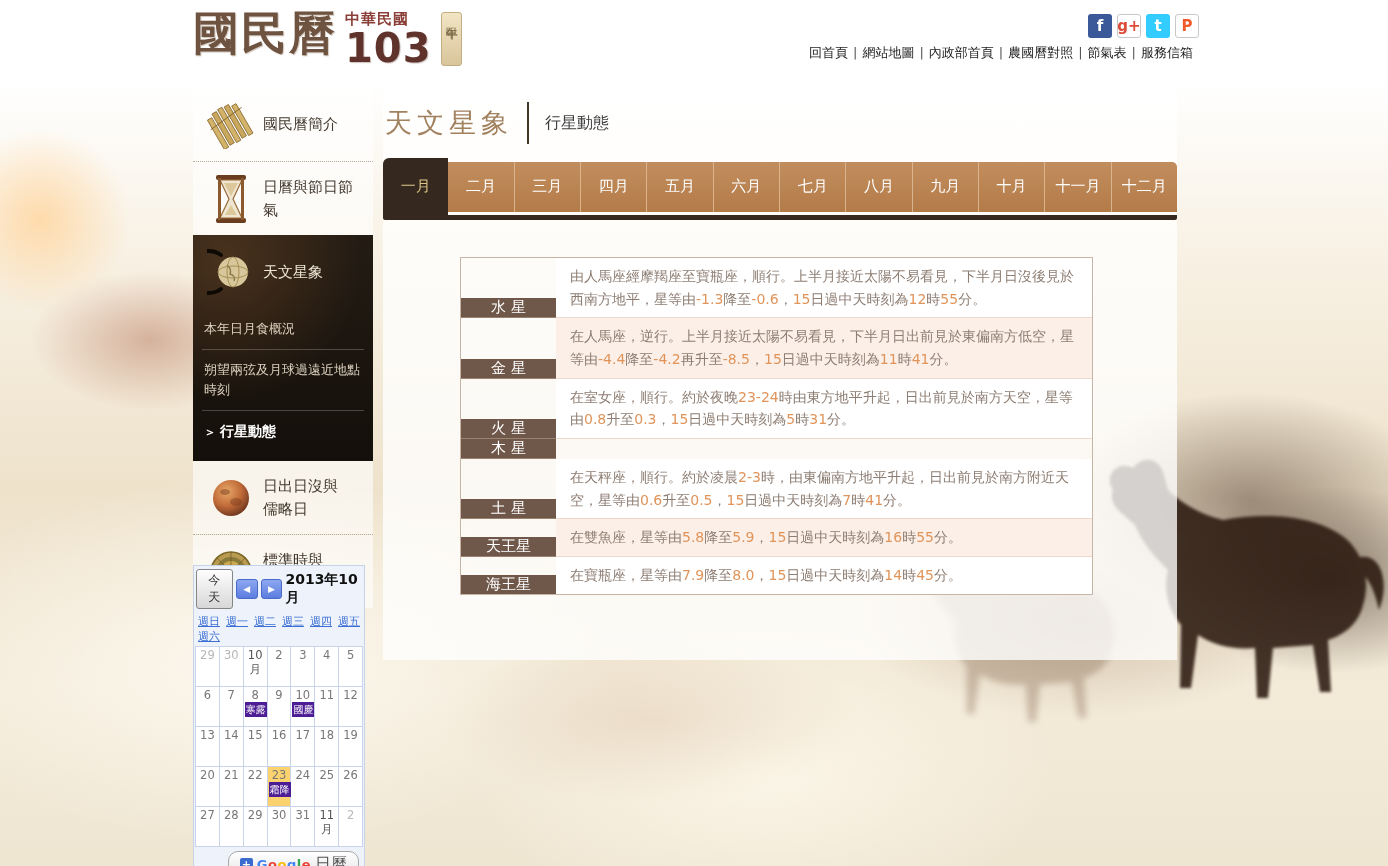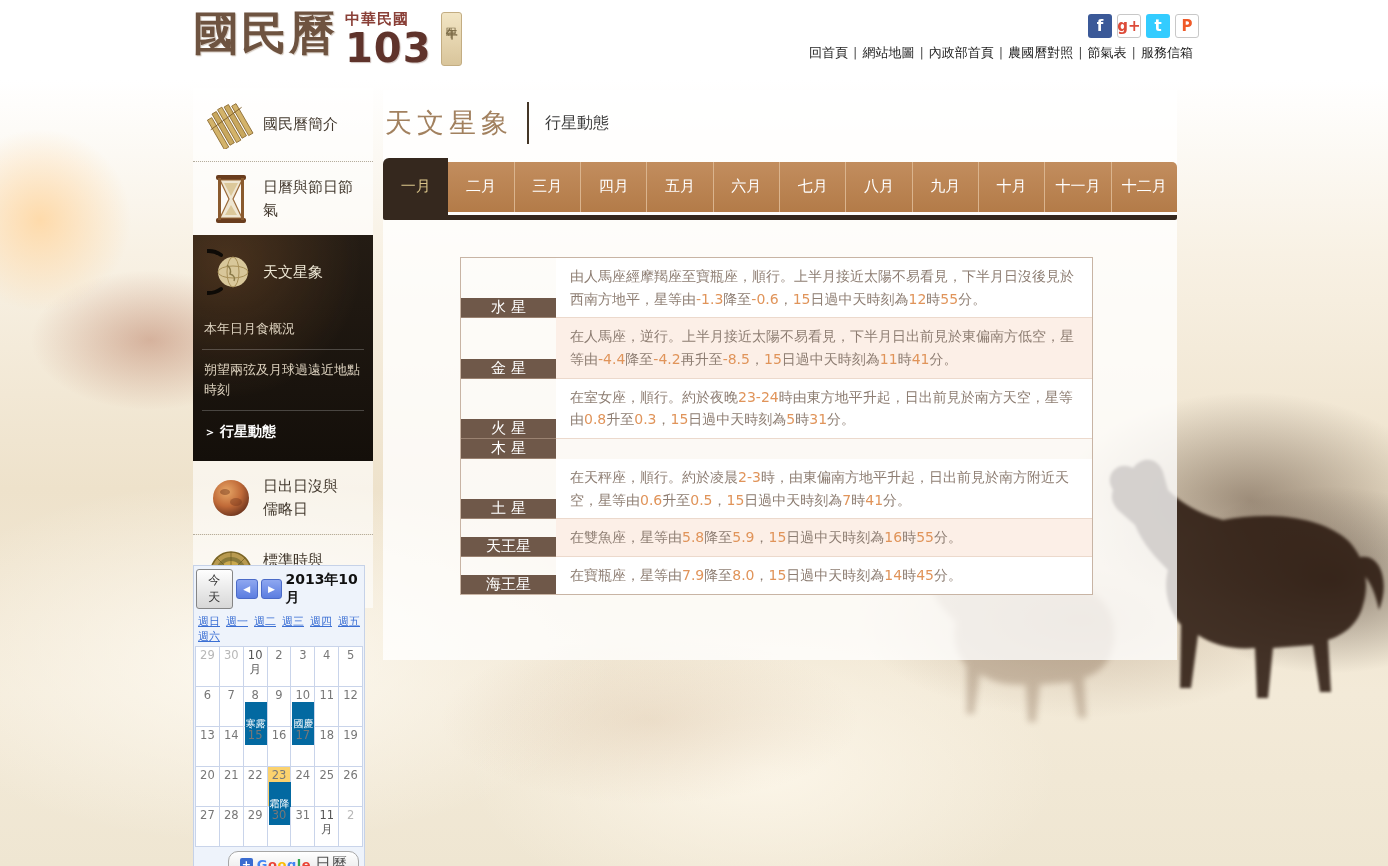--- a/index.html
+++ b/index.html
@@ -79,8 +79,8 @@
   .day.muted{color:#b7b7b7;}
   .day.monthlbl{color:#555;}
   .day.today{background:#fbd26e;}
-  .badge{position:absolute;left:1px;top:15px;background:#0369a1;color:#fff;font-size:10px;
-    line-height:1.3;padding:15px 1px;max-width:22px;overflow:hidden;white-space:nowrap;cursor:pointer;}
+  .badge{position:absolute;left:1px;top:15px;background:#4c1d95;color:#fff;font-size:10px;
+    line-height:1.3;padding:1px 1px;max-width:22px;overflow:hidden;white-space:nowrap;cursor:pointer;}
   .google-row{display:flex;justify-content:flex-end;padding:4px 5px 2px;}
   .g-btn{display:flex;align-items:center;gap:4px;background:linear-gradient(#ffffff,#e4e4e4);
     border:1px solid #a6a6a6;border-radius:10px;padding:2px 11px;cursor:pointer;}

